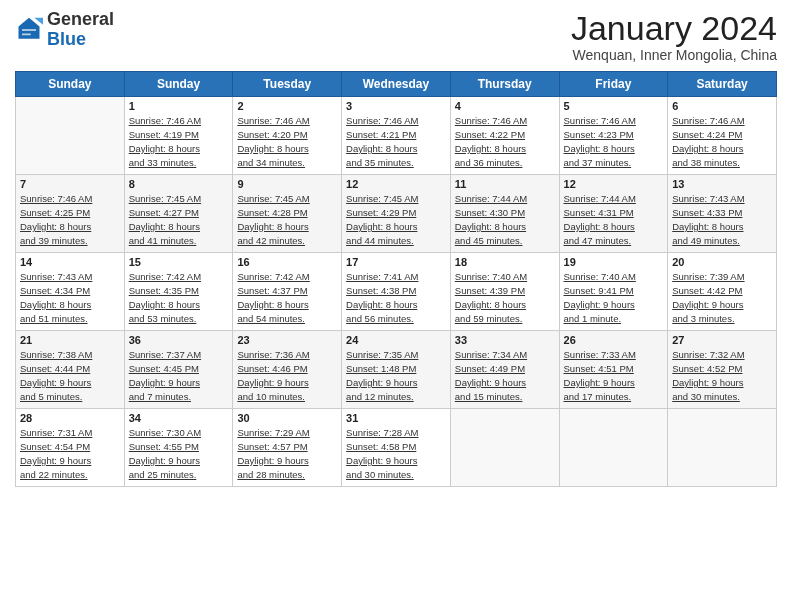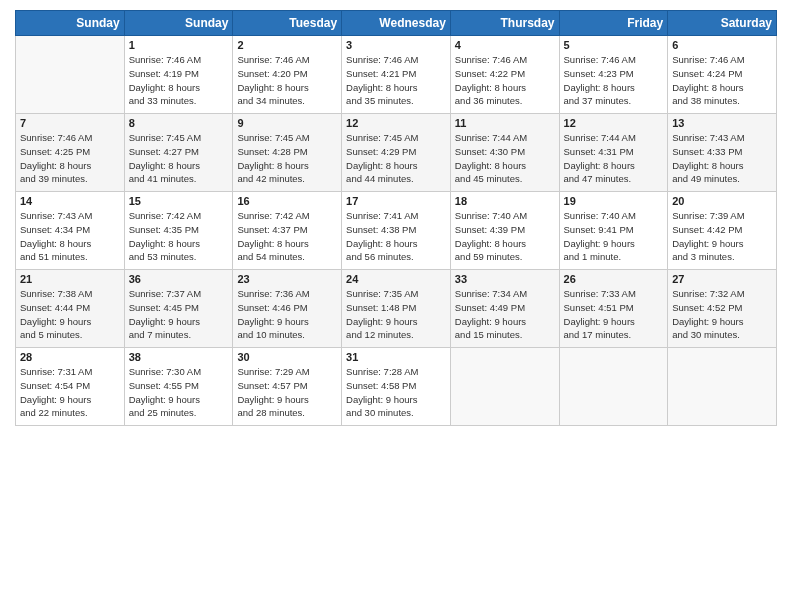--- a/index.html
+++ b/index.html
@@ -94,6 +94,24 @@
 <body>
 
 <div class="container">
+  <div class="header">
+    <div class="logo">
+      <svg class="logo-icon" viewBox="0 0 32 32">
+        <polygon points="16,2 28,12 28,26 4,26 4,12" fill="#1a6ab3"></polygon>
+        <polygon points="22,2 32,10 32,2" fill="#4aa0e0"></polygon>
+        <rect x="8" y="15" width="16" height="2" fill="white" opacity="0.7"></rect>
+        <rect x="8" y="20" width="10" height="2" fill="white" opacity="0.7"></rect>
+      </svg>
+      <div class="logo-text">
+        <div class="logo-general">General</div>
+        <div class="logo-blue">Blue</div>
+      </div>
+    </div>
+    <div class="title-block">
+      <div class="month-title">January 2024</div>
+      <div class="subtitle">Wenquan, Inner Mongolia, China</div>
+    </div>
+  </div>
 
   <table>
     <thead>

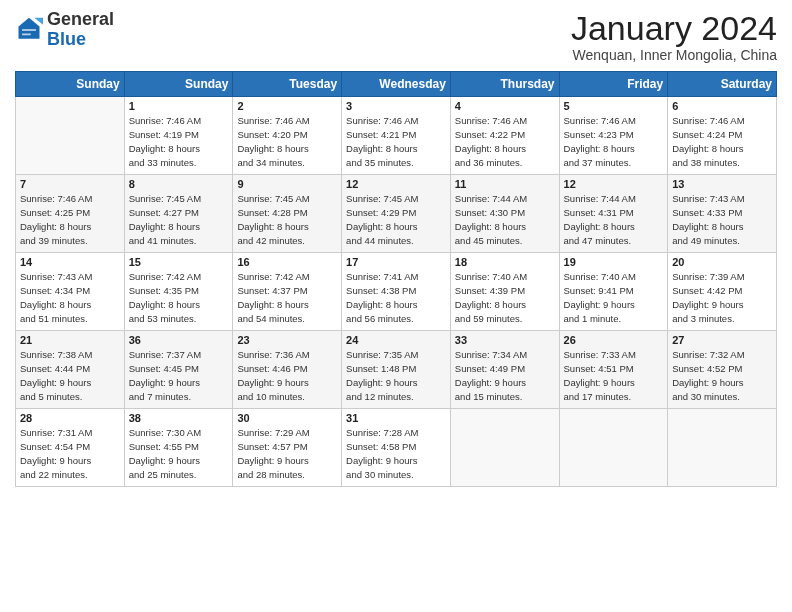--- a/index.html
+++ b/index.html
@@ -60,7 +60,7 @@
       font-size: 12px;
       font-weight: bold;
       padding: 5px 4px;
-      text-align: right;
+      text-align: center;
       border: 1px solid #1a5a99;
     }
     td {

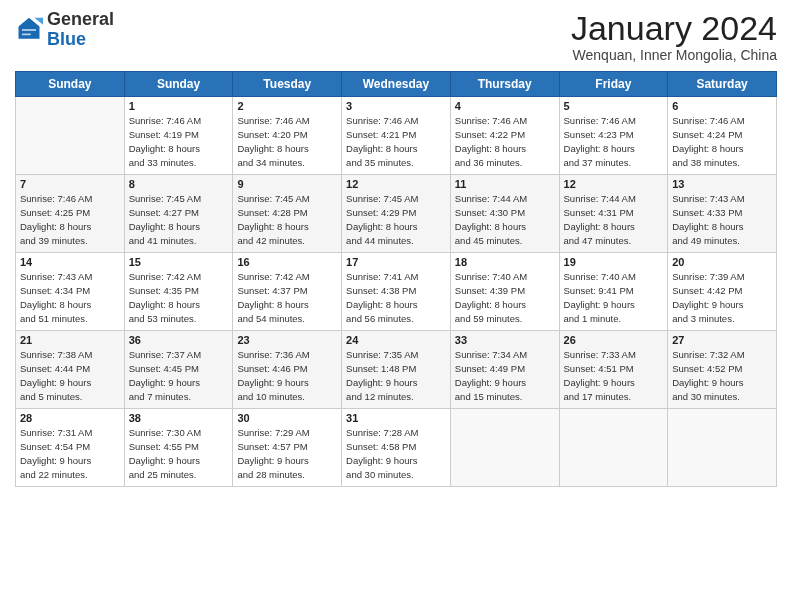--- a/index.html
+++ b/index.html
@@ -79,6 +79,7 @@
     }
     .day-info {
       line-height: 1.45;
+      text-decoration: underline;
     }
     td.empty {
       background: #f8f8f8;

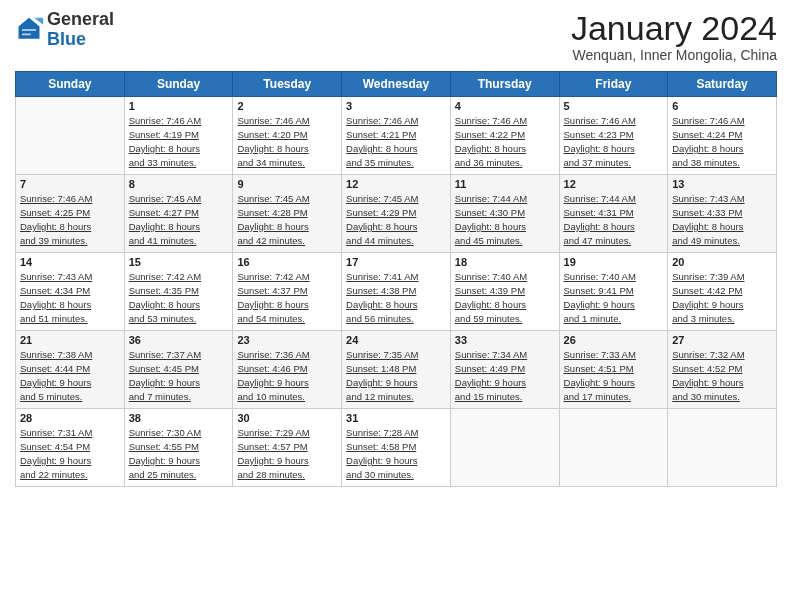--- a/index.html
+++ b/index.html
@@ -390,7 +390,7 @@
             </div>
           </td>
           <td>
-            <div class="day-num">38</div>
+            <div class="day-num">34</div>
             <div class="day-info">
               <div>Sunrise: 7:30 AM</div>
               <div>Sunset: 4:55 PM</div>

